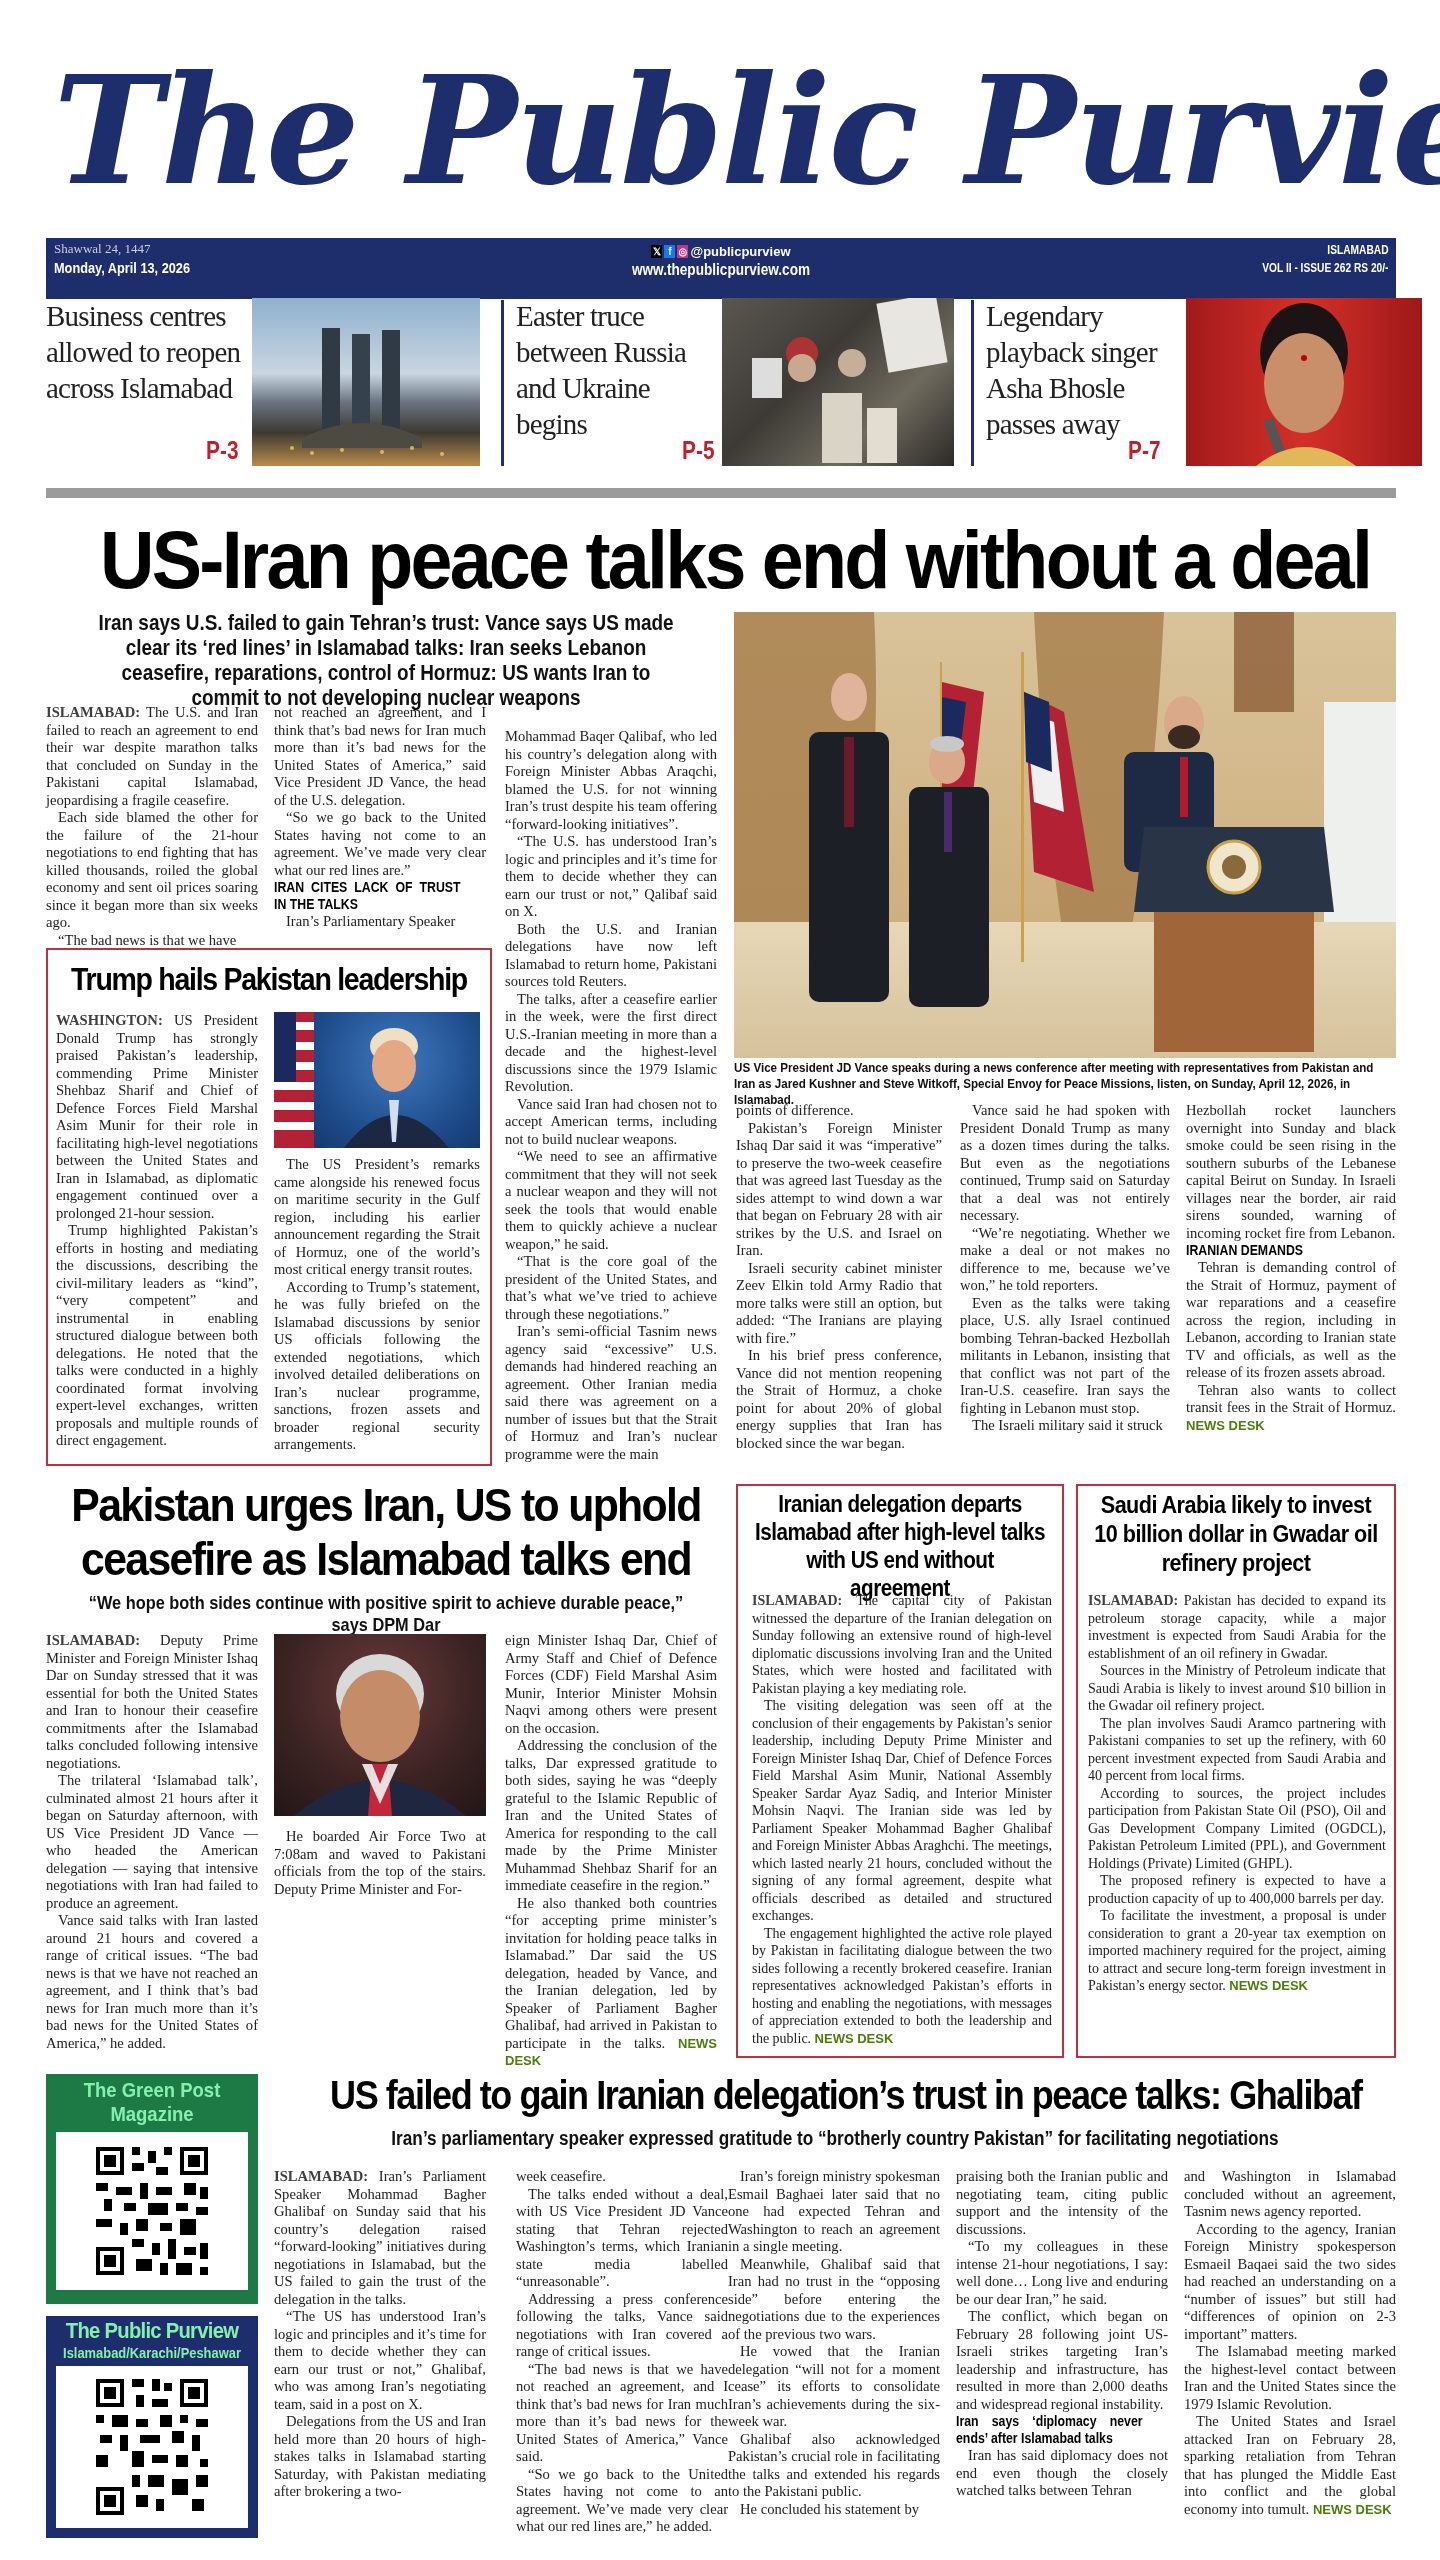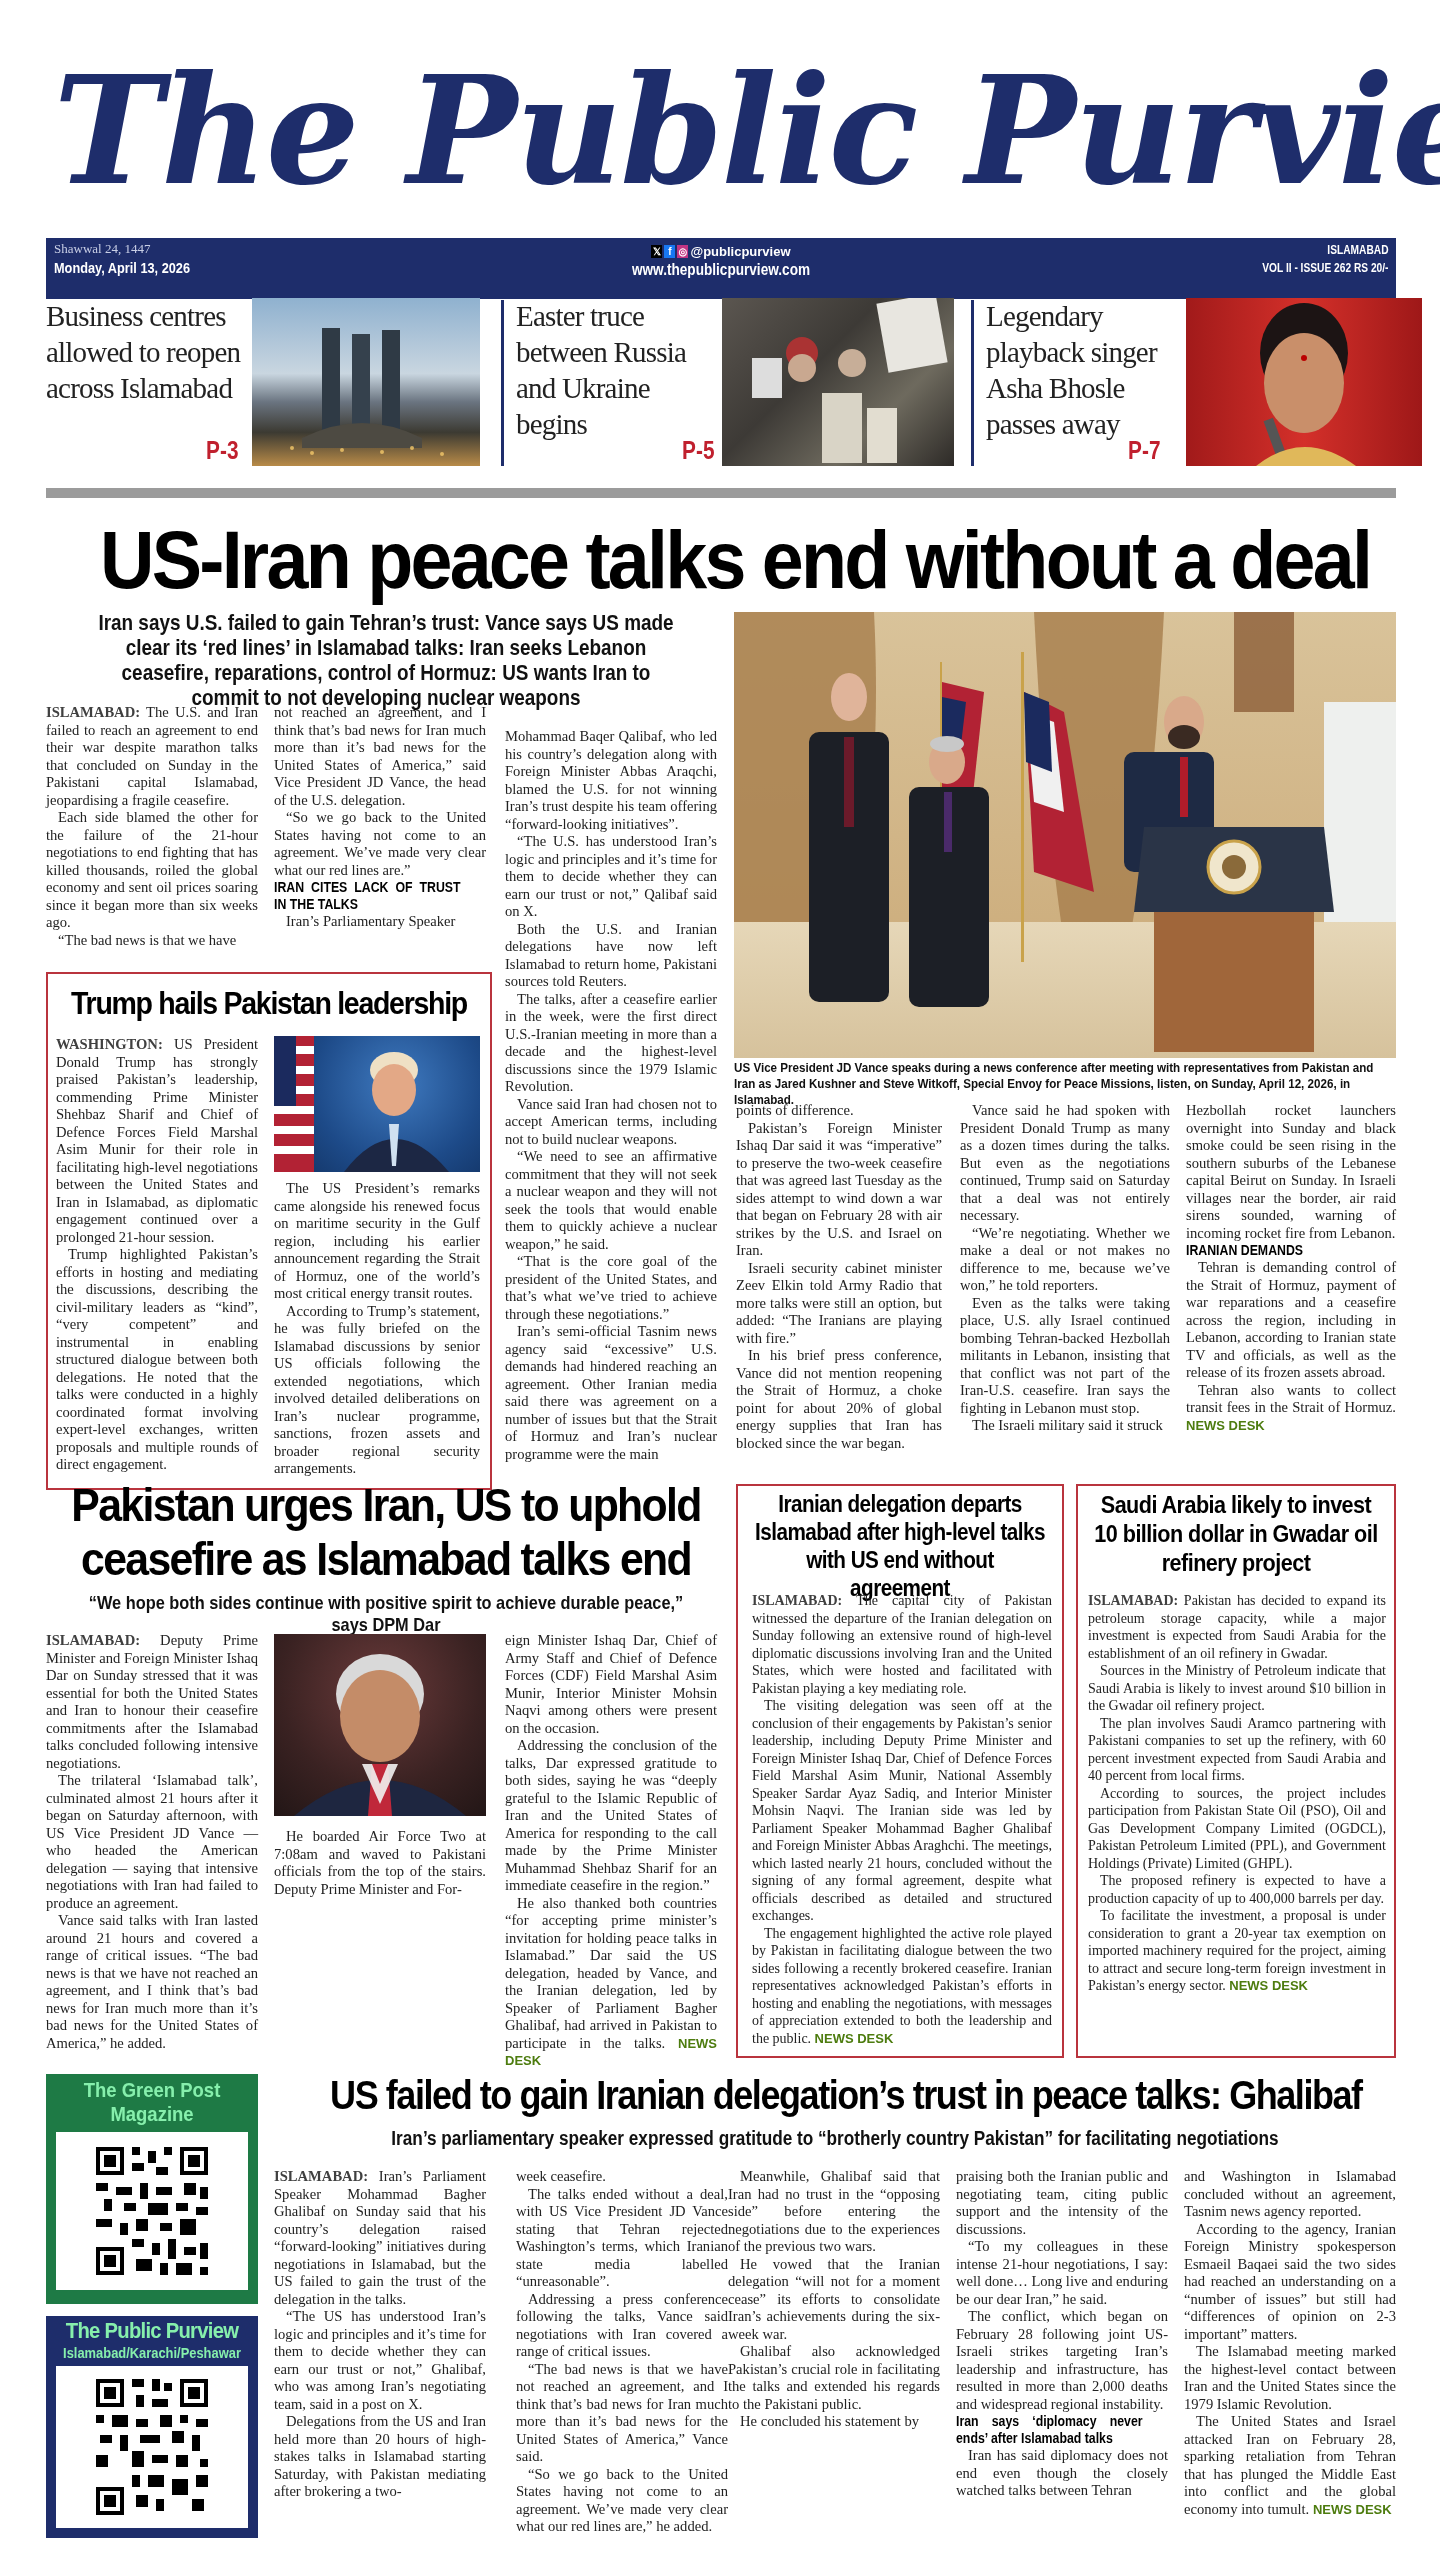--- a/index.html
+++ b/index.html
@@ -177,7 +177,7 @@
   <p>Iran’s semi-official Tasnim news agency said “excessive” U.S. demands had hindered reaching an agreement. Other Iranian media said there was agreement on a number of issues but that the Strait of Hormuz and Iran’s nuclear programme were the main</p>
 </div>
 
-<div class="redbox" style="left:46px;top:948px;width:446px;height:518px;margin-top:24px;">
+<div class="redbox" style="left:46px;top:948px;width:446px;height:518px;">
   <div class="box-title sans-cond" style="font-size:31px;line-height:44px;margin-top:8px;letter-spacing:-1.4px;transform:scaleX(0.92);">Trump hails Pakistan leadership</div>
   <div class="col" style="left:8px;top:62px;width:202px;">
     <p class="first"><span class="dateline">WASHINGTON:</span> <span>US President Donald Trump has strongly praised Pakistan’s leadership, commending Prime Minister Shehbaz Sharif and Chief of Defence Forces Field Marshal Asim Munir for their role in facilitating high-level negotiations between the United States and Iran in Islamabad, as diplomatic engagement continued over a prolonged 21-hour session.</span></p>

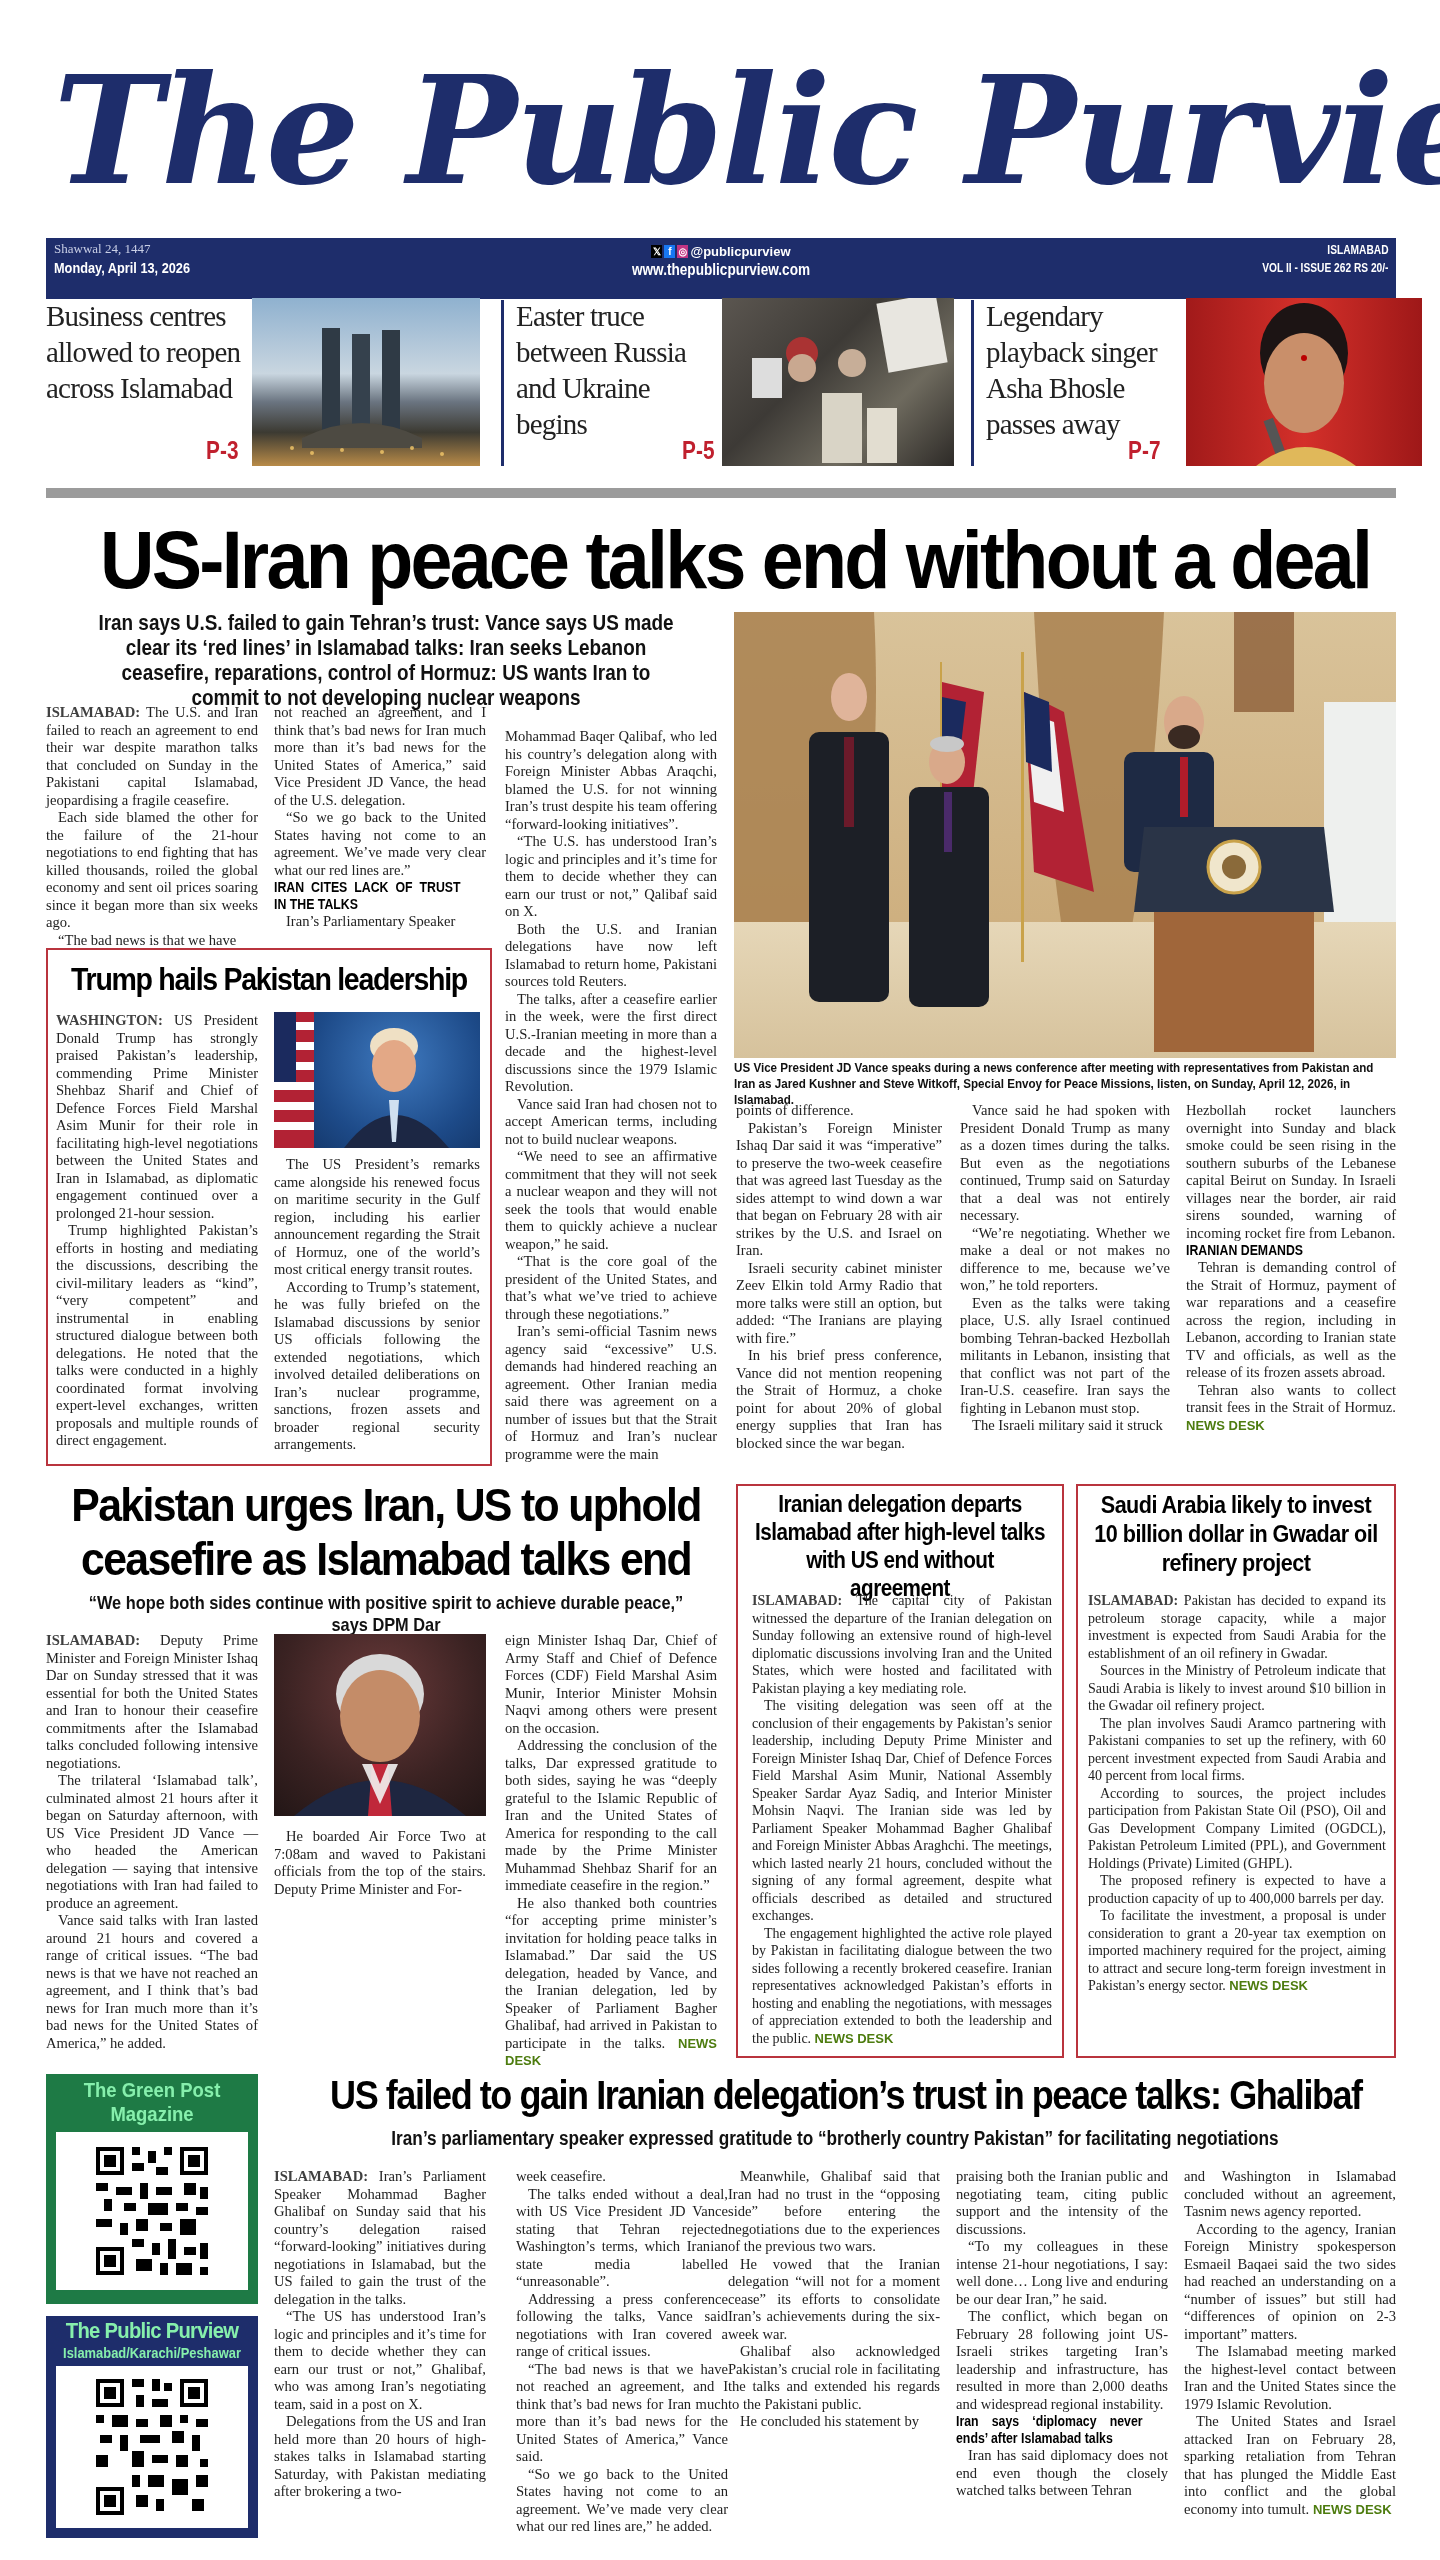--- a/index.html
+++ b/index.html
@@ -437,6 +437,7 @@
   <p>“So we go back to the United States having not come to an agreement. We’ve made very clear what our red lines are,” he added.</p>
 </div>
 <div class="col" style="left:728px;top:2168px;width:212px;">
+  <p>Iran’s foreign ministry spokesman Esmail Baghaei later said that no one had expected Tehran and Washington to reach an agreement in a single meeting.</p>
   <p>Meanwhile, Ghalibaf said that Iran had no trust in the “opposing side” before entering the negotiations due to the experiences of the previous two wars.</p>
   <p>He vowed that the Iranian delegation “will not for a moment cease” its efforts to consolidate Iran’s achievements during the six-week war.</p>
   <p>Ghalibaf also acknowledged Pakistan’s crucial role in facilitating the talks and extended his regards to the Pakistani public.</p>

